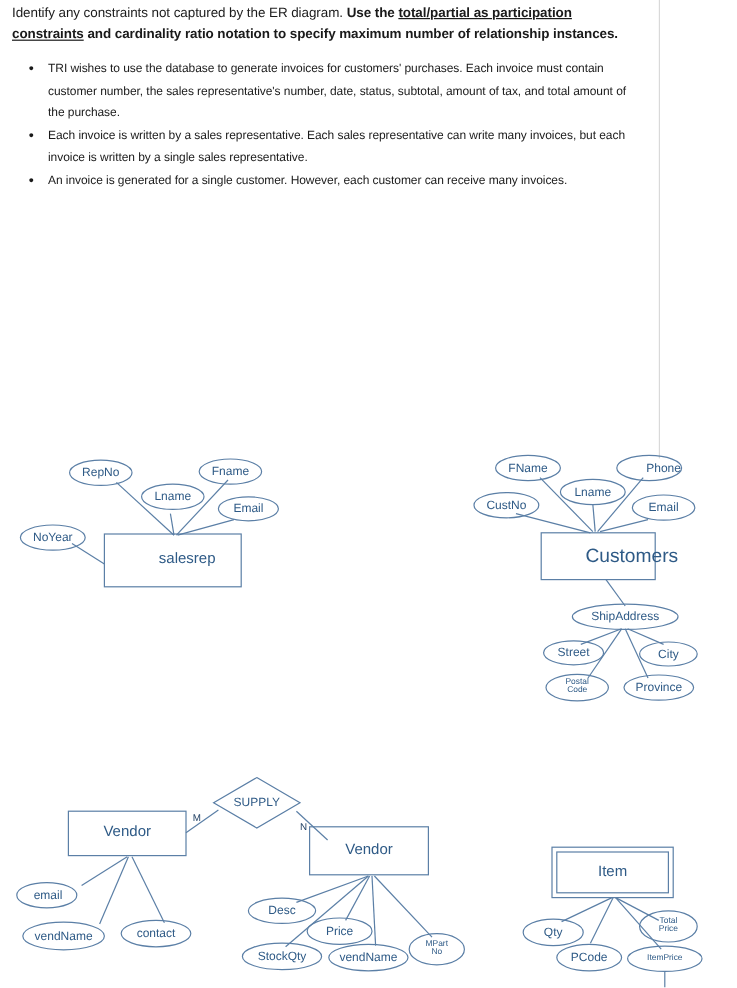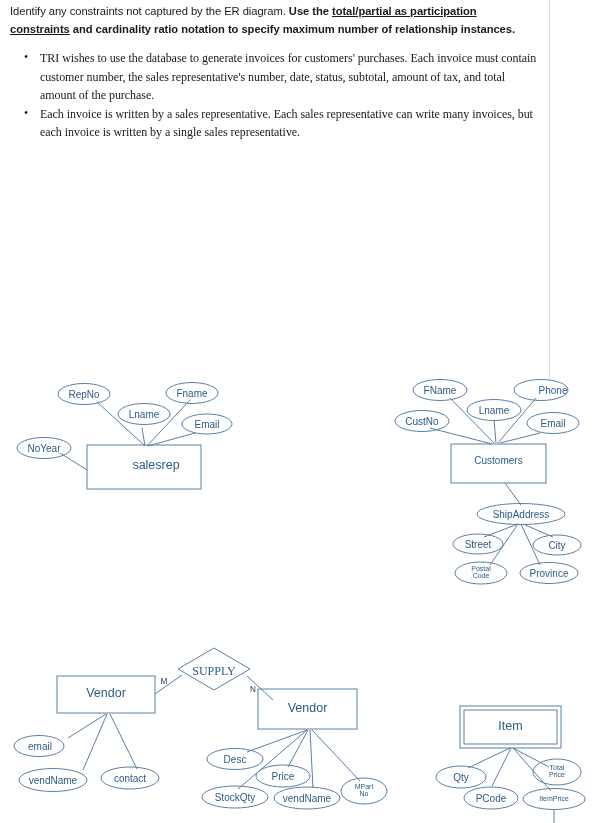--- a/index.html
+++ b/index.html
@@ -38,13 +38,12 @@
     list-style: none;
   }
   ul.bullets li {
-    font-size: 12px;
+    font-size: 10px;
     line-height: 18.3px;
     margin: 0 0 0.5px 0;
     position: relative;
     padding-left: 10px;
     letter-spacing: -0.05px;
-    font-family: Liberation Serif, serif;
   }
   ul.bullets li::before {
     content: "\2022";

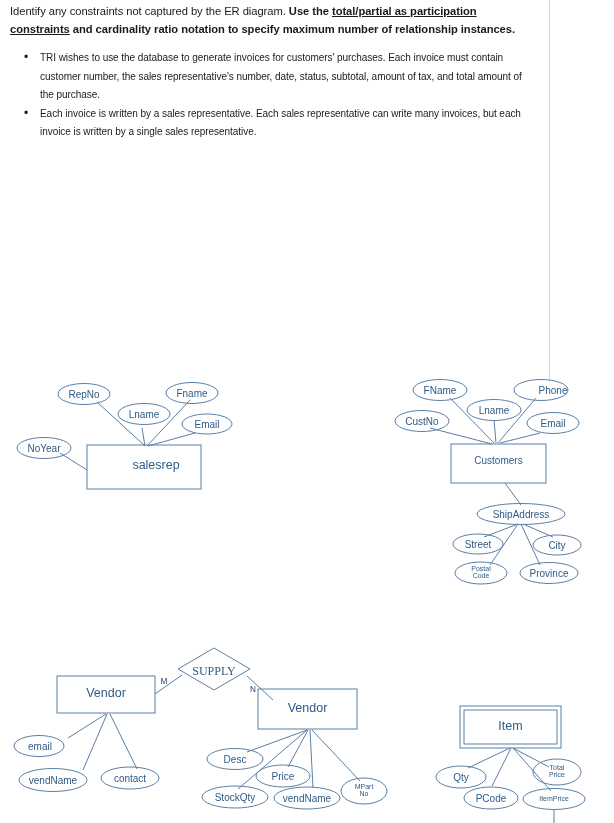--- a/index.html
+++ b/index.html
@@ -100,6 +100,7 @@
   <ul class="bullets">
     <li>TRI wishes to use the database to generate invoices for customers' purchases. Each invoice must contain customer number, the sales representative's number, date, status, subtotal, amount of tax, and total amount of the purchase.</li>
     <li>Each invoice is written by a sales representative. Each sales representative can write many invoices, but each invoice is written by a single sales representative.</li>
+    <li>An invoice is generated for a single customer. However, each customer can receive many invoices.</li>
   </ul>
 </div>
 

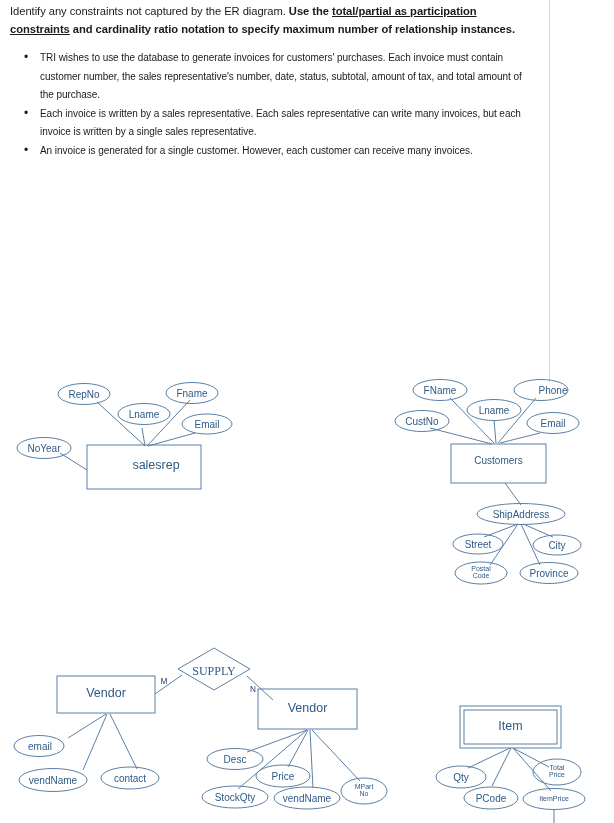--- a/index.html
+++ b/index.html
@@ -86,7 +86,7 @@
   .attr-label { font-size: 10px; }
   .attr-label.sm { font-size: 7px; }
   .entity-label { font-size: 12.5px; }
-  .entity-label.big { font-size: 10px; }
+  .entity-label.big { font-size: 16px; padding-left: 28px; }
   .rel-label { font-size: 12px; font-family: Liberation Serif, serif; }
   .card-label { font-size: 8.2px; color: #1f3f63; }
 </style>

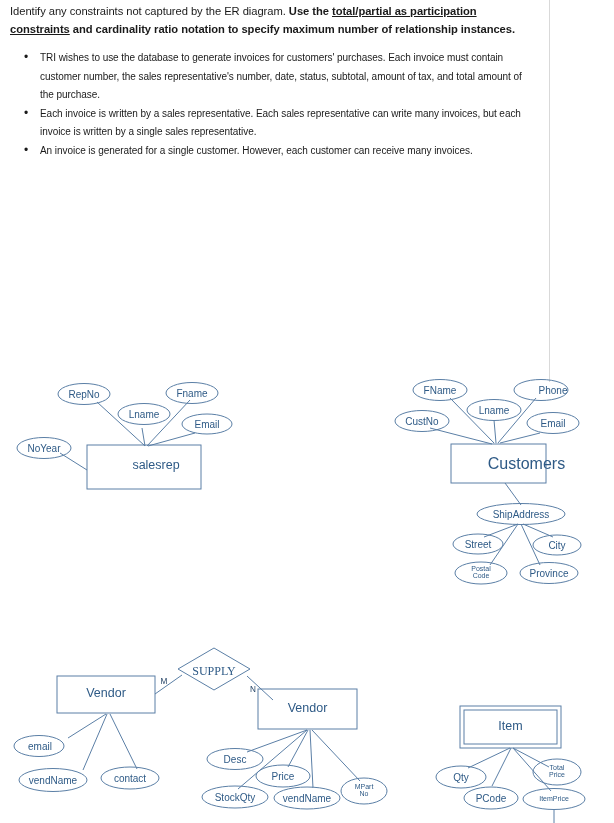--- a/index.html
+++ b/index.html
@@ -87,7 +87,7 @@
   .attr-label.sm { font-size: 7px; }
   .entity-label { font-size: 12.5px; }
   .entity-label.big { font-size: 16px; padding-left: 28px; }
-  .rel-label { font-size: 12px; font-family: Liberation Serif, serif; }
+  .rel-label { font-size: 10px; }
   .card-label { font-size: 8.2px; color: #1f3f63; }
 </style>
 </head>

